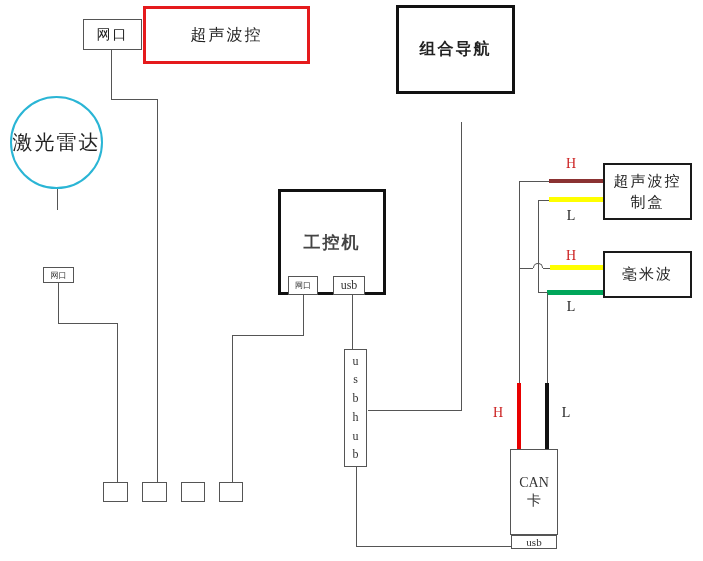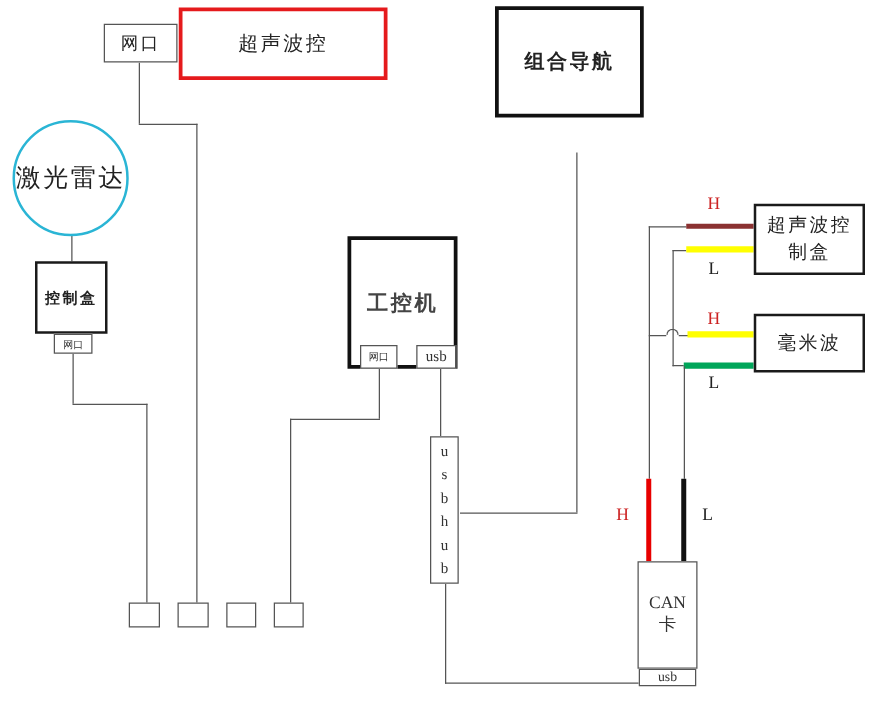--- a/index.html
+++ b/index.html
@@ -100,9 +100,6 @@
     <span class="cjk">激光雷达</span>
   </div>
 
-  <div class="abs box" style="left:28px;top:209px;width:58px;height:58px;font-size:12px;font-weight:bold;">
-    <span class="cjk">控制盒</span>
-  </div>
   <div class="abs box thin small-port" style="left:43px;top:267px;width:31px;height:16px;">
     <span>网口</span>
   </div>

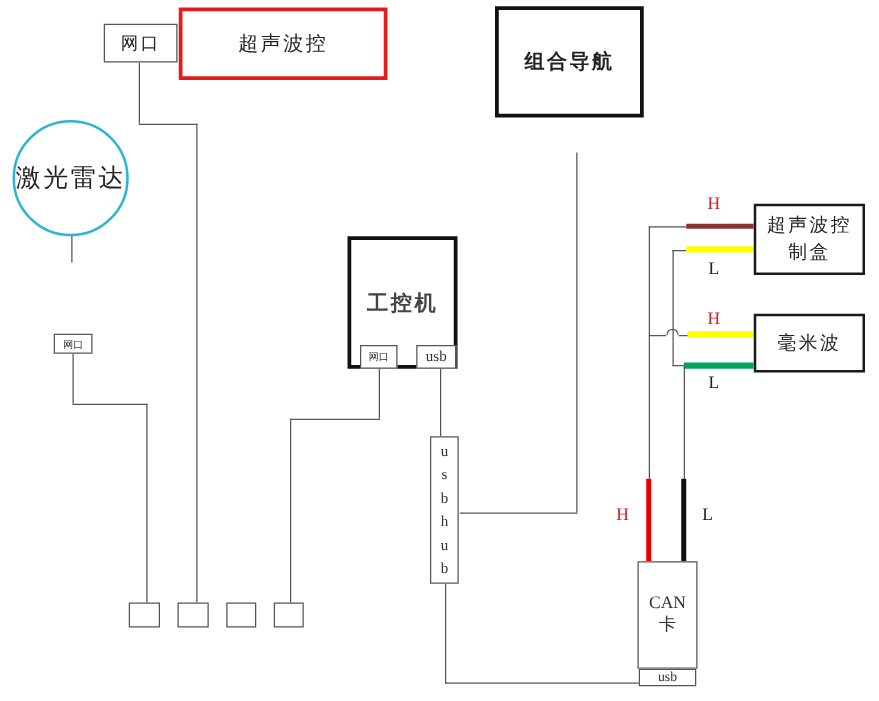--- a/index.html
+++ b/index.html
@@ -104,7 +104,7 @@
     <span>网口</span>
   </div>
 
-  <div class="abs box thick" style="left:278px;top:189px;width:88px;height:106px;font-size:17px;color:#444;">
+  <div class="abs box thick" style="left:278px;top:189px;width:108px;height:106px;font-size:17px;color:#444;">
     <span class="cjk">工控机</span>
   </div>
   <div class="abs box thin small-port" style="left:288px;top:276px;width:30px;height:19px;">

